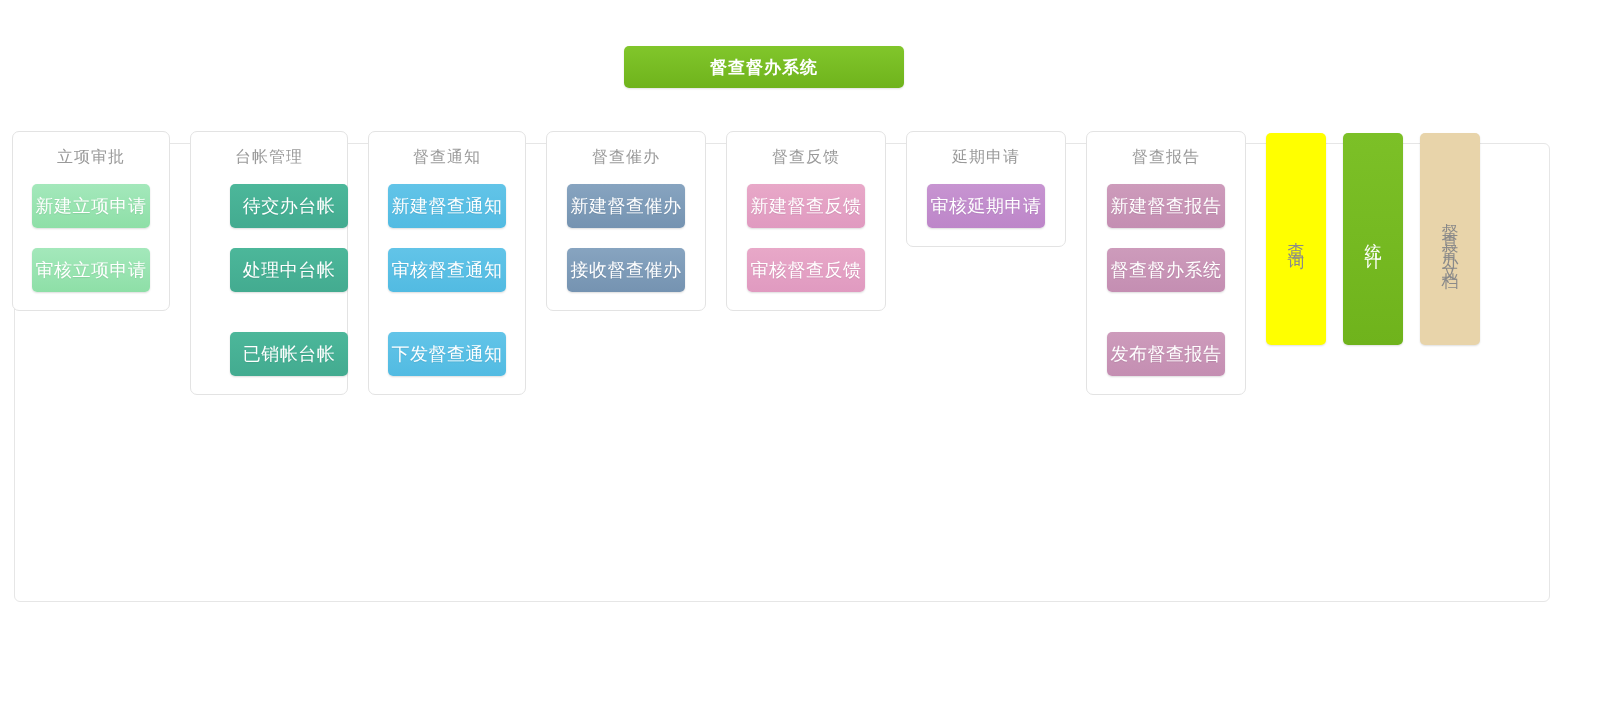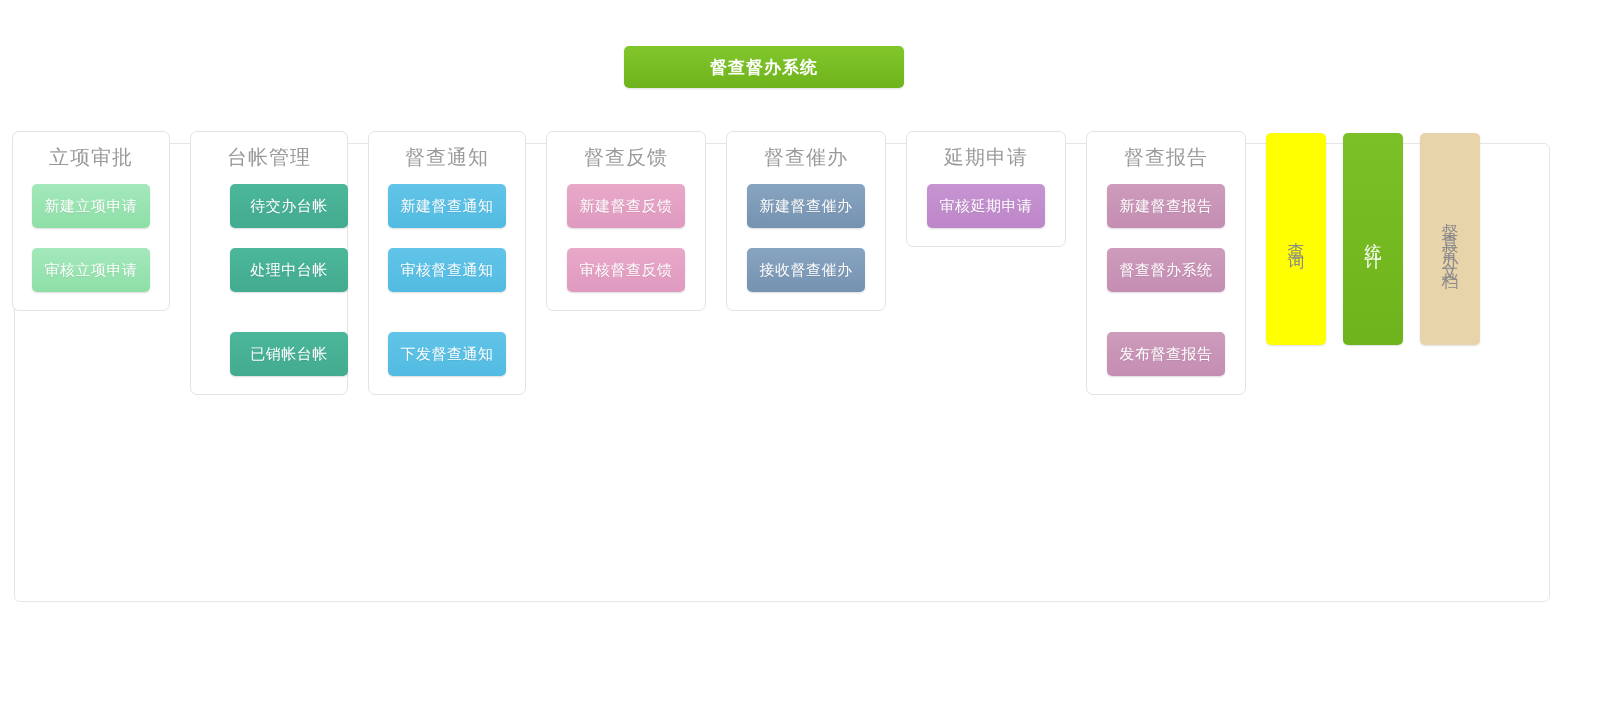--- a/index.html
+++ b/index.html
@@ -74,7 +74,7 @@
   .module-card.w-wide   { width: 160px; }
 
   .card-title {
-    font-size: 20px;
+    font-size: 16px;
     color: #9a9a9a;
     line-height: 22px;
     margin-bottom: 16px;

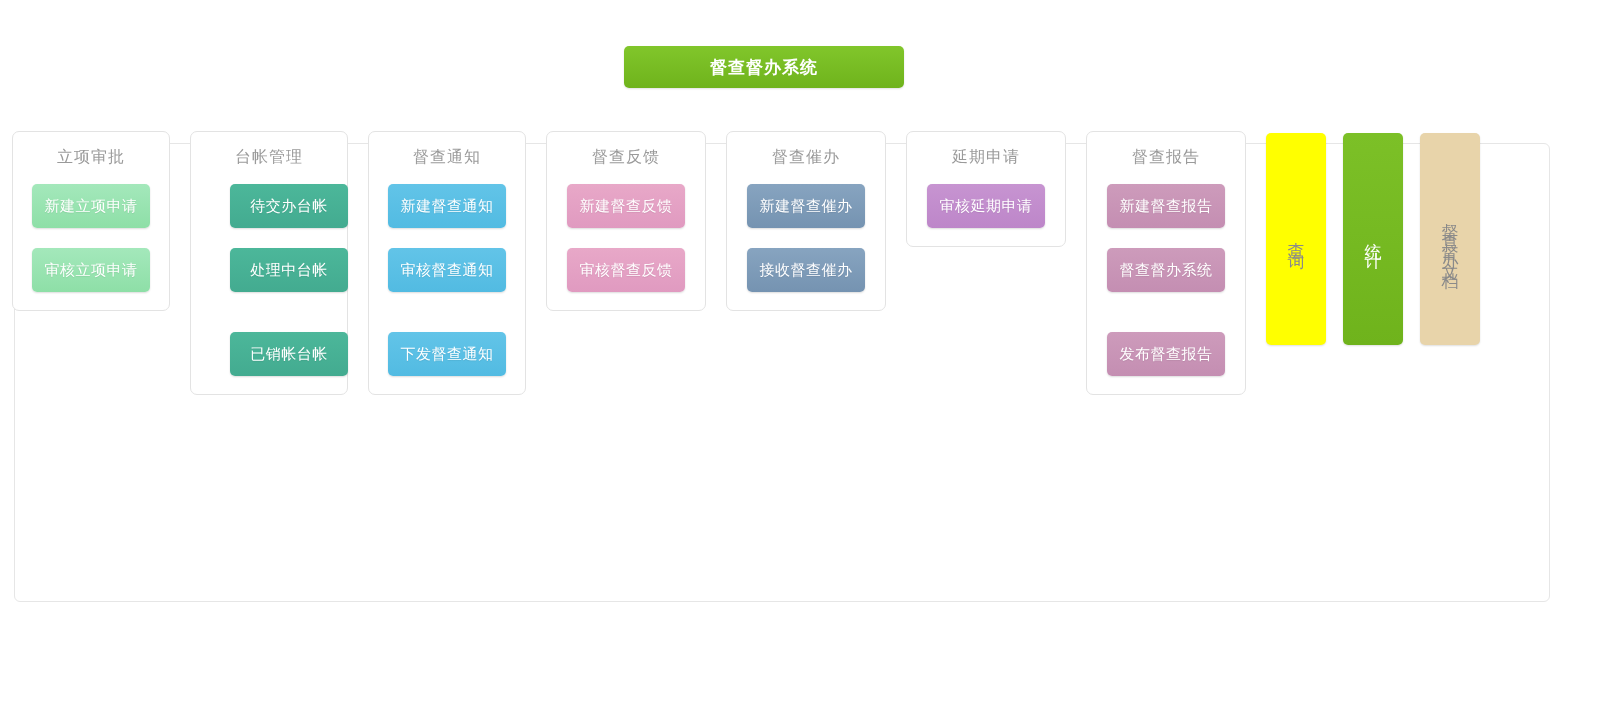--- a/index.html
+++ b/index.html
@@ -183,15 +183,15 @@
   </div>
 
   <div class="module-card w-wide">
+    <div class="card-title">督查催办</div>
+    <div class="action-btn c-slate">新建督查催办</div>
+    <div class="action-btn c-slate">接收督查催办</div>
+  </div>
+
+  <div class="module-card w-wide">
     <div class="card-title">督查反馈</div>
     <div class="action-btn c-pink">新建督查反馈</div>
     <div class="action-btn c-pink">审核督查反馈</div>
-  </div>
-
-  <div class="module-card w-wide">
-    <div class="card-title">督查催办</div>
-    <div class="action-btn c-slate">新建督查催办</div>
-    <div class="action-btn c-slate">接收督查催办</div>
   </div>
 
   <div class="module-card w-wide">

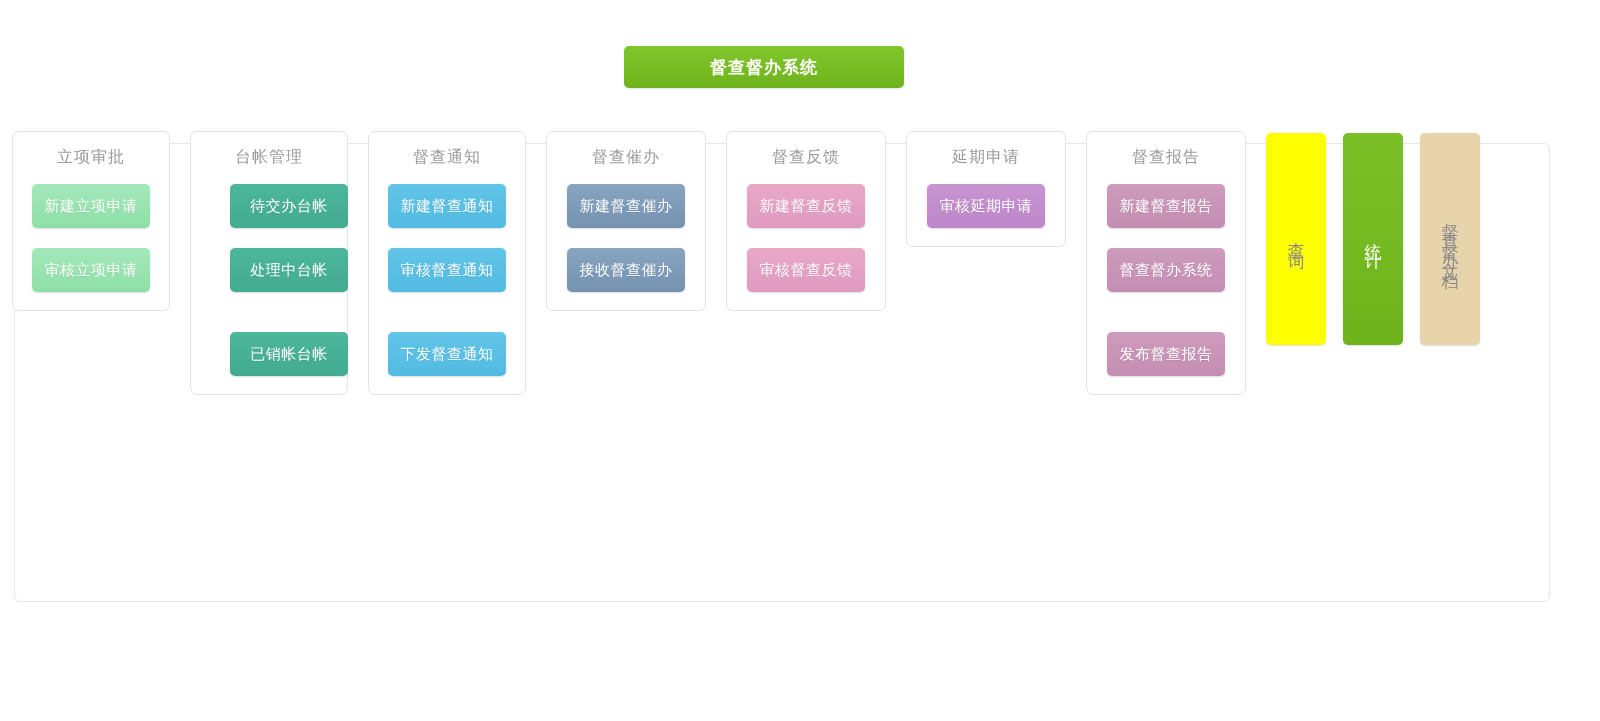--- a/index.html
+++ b/index.html
@@ -89,7 +89,7 @@
     border: 0;
     border-radius: 5px;
     color: #ffffff;
-    font-size: 15px;
+    font-size: 18px;
     font-family: inherit;
     letter-spacing: 0.5px;
     display: flex;

